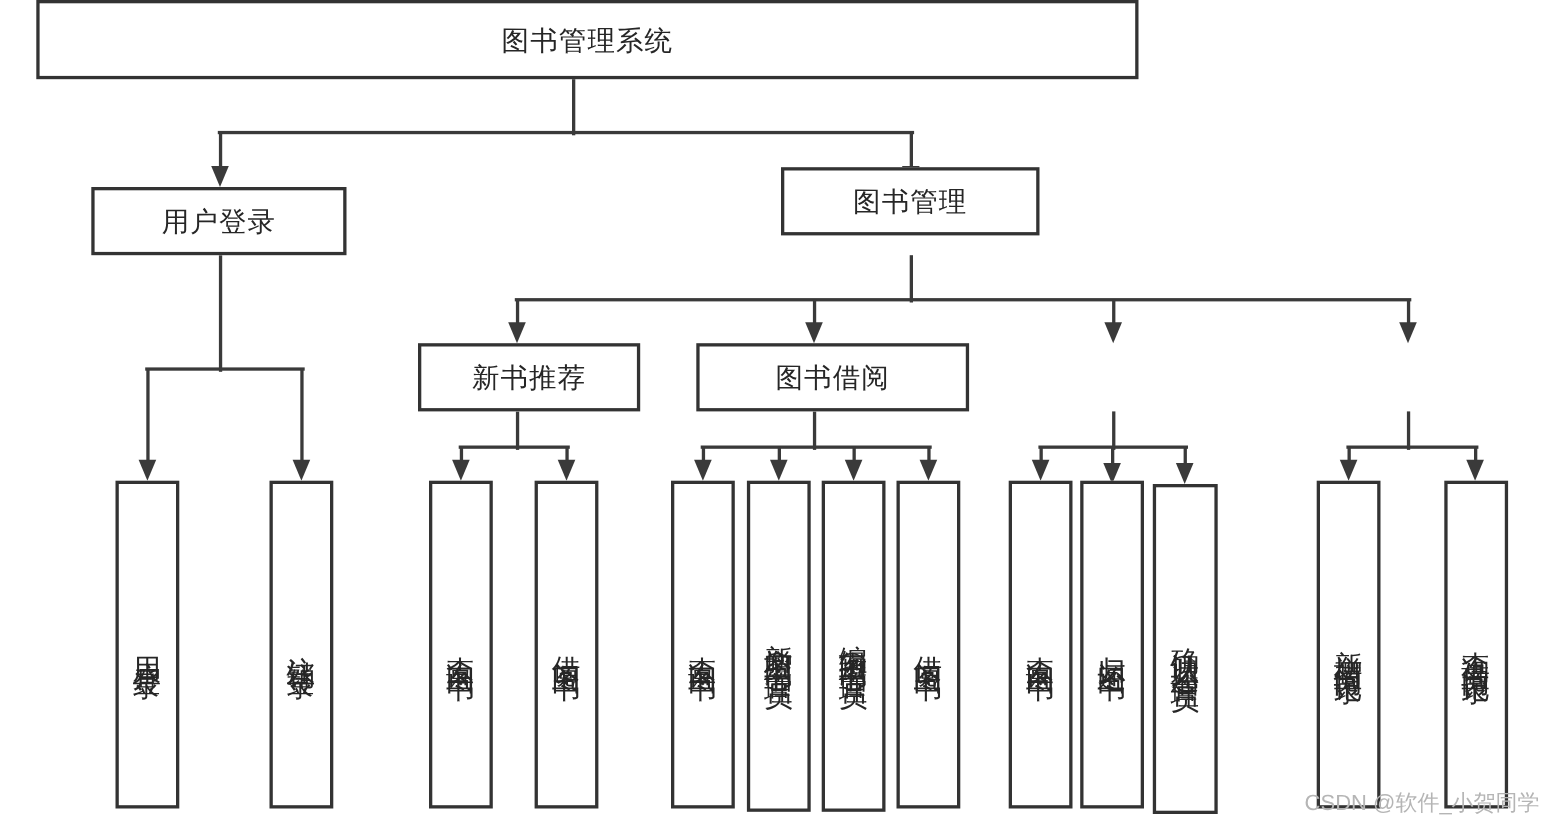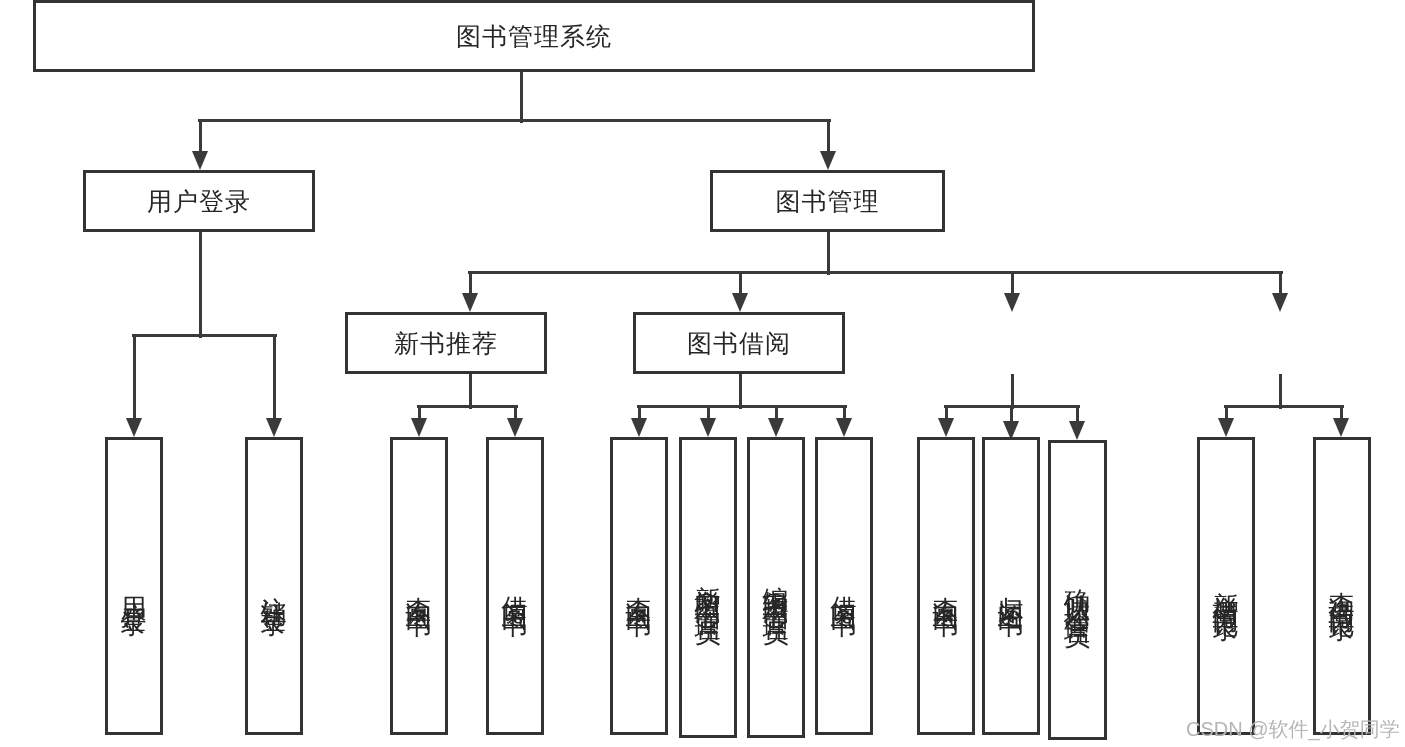--- a/index.html
+++ b/index.html
@@ -132,7 +132,7 @@
     <div class="node h" style="left: 83px; top: 170px; width: 232px; height: 62px;">
       <span class="label">用户登录</span>
     </div>
-    <div class="node h" style="left: 710px; top: 170px; width: 235px; height: 62px;">
+    <div class="node h" style="left: 710px; top: 152px; width: 235px; height: 62px;">
       <span class="label">图书管理</span>
     </div>
     <div class="node h" style="left: 345px; top: 312px; width: 202px; height: 62px; text-align: right;">

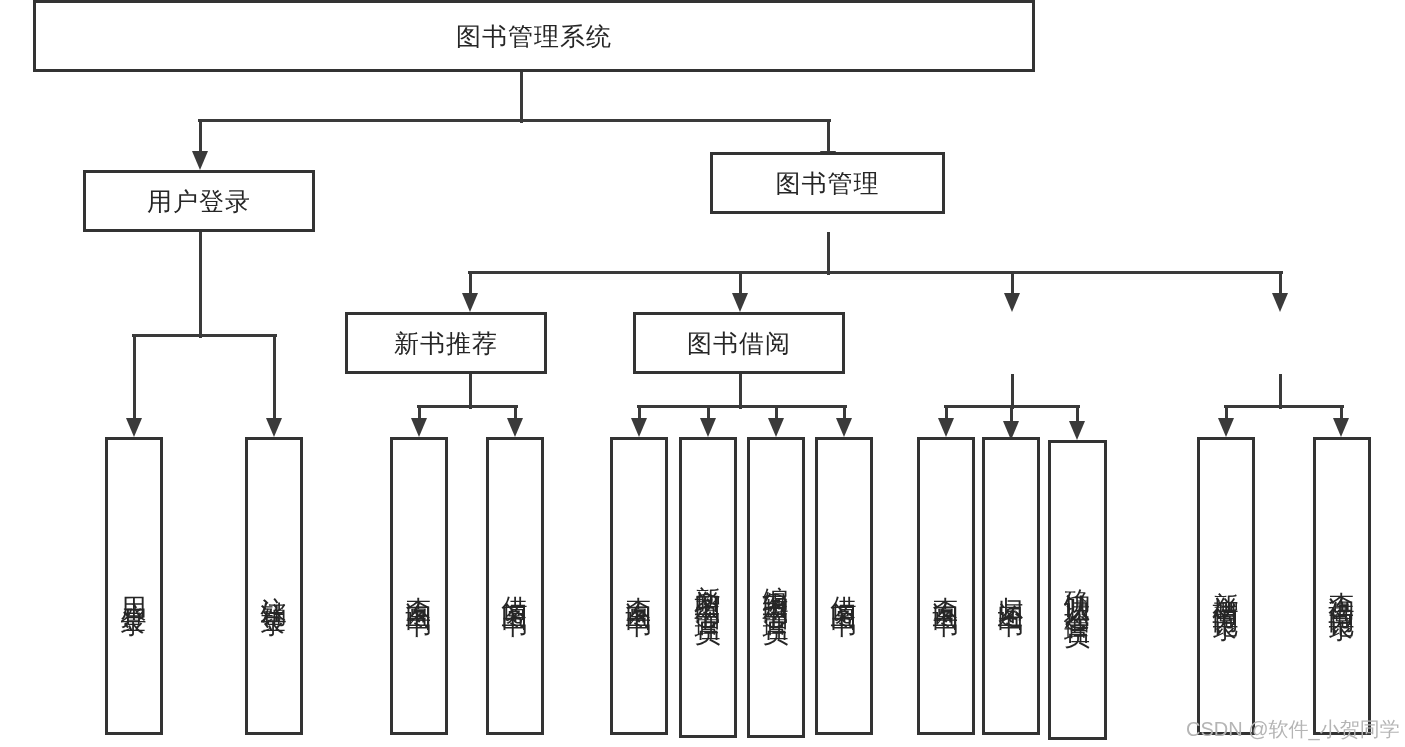--- a/index.html
+++ b/index.html
@@ -135,7 +135,7 @@
     <div class="node h" style="left: 710px; top: 152px; width: 235px; height: 62px;">
       <span class="label">图书管理</span>
     </div>
-    <div class="node h" style="left: 345px; top: 312px; width: 202px; height: 62px; text-align: right;">
+    <div class="node h" style="left: 380px; top: 312px; width: 202px; height: 62px; text-align: right;">
       <span class="label">新书推荐</span>
     </div>
     <div class="node h" style="left: 633px; top: 312px; width: 212px; height: 62px;">

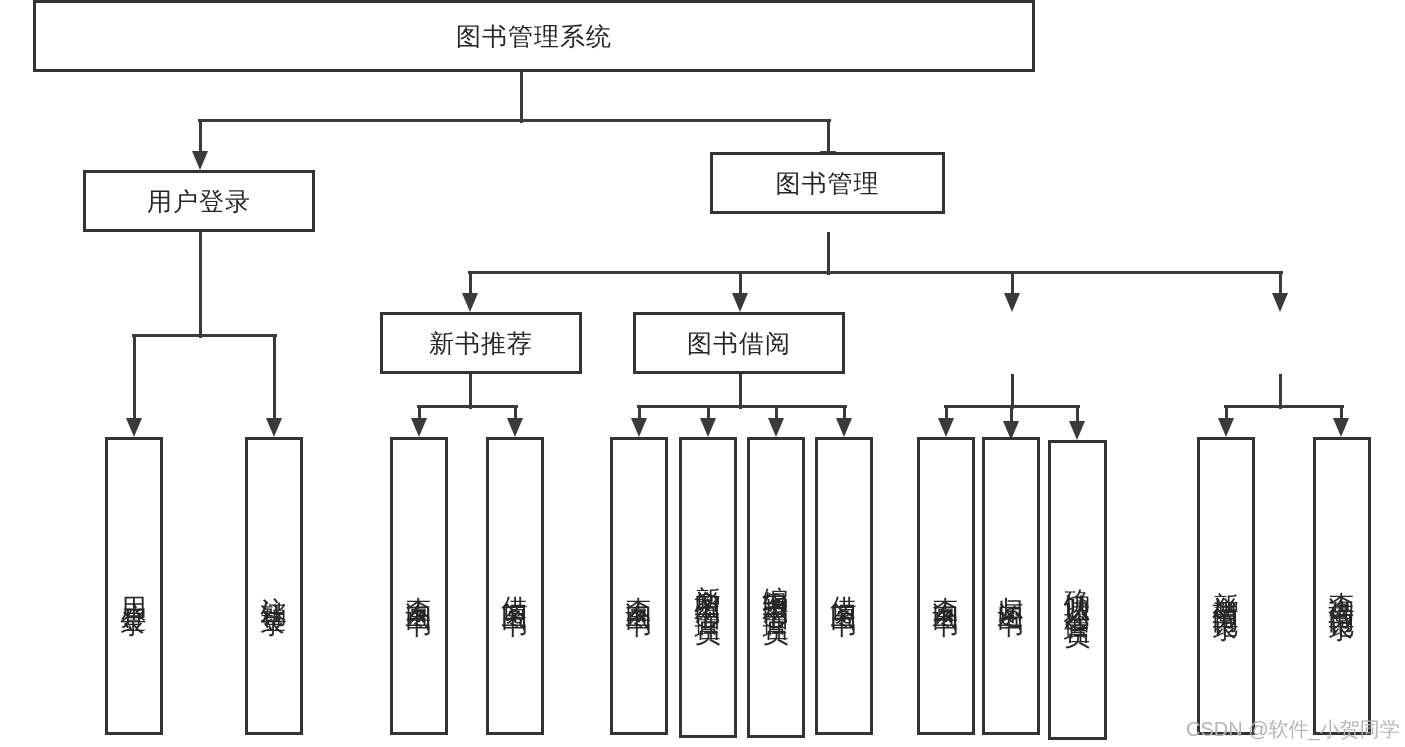--- a/index.html
+++ b/index.html
@@ -138,7 +138,7 @@
     <div class="node h" style="left: 380px; top: 312px; width: 202px; height: 62px; text-align: right;">
       <span class="label">新书推荐</span>
     </div>
-    <div class="node h" style="left: 633px; top: 312px; width: 212px; height: 62px;">
+    <div class="node h" style="left: 633px; top: 312px; width: 248px; height: 62px;">
       <span class="label">图书借阅</span>
     </div>
     <div class="node v" style="left: 105px; top: 437px; width: 58px; height: 298px;">

